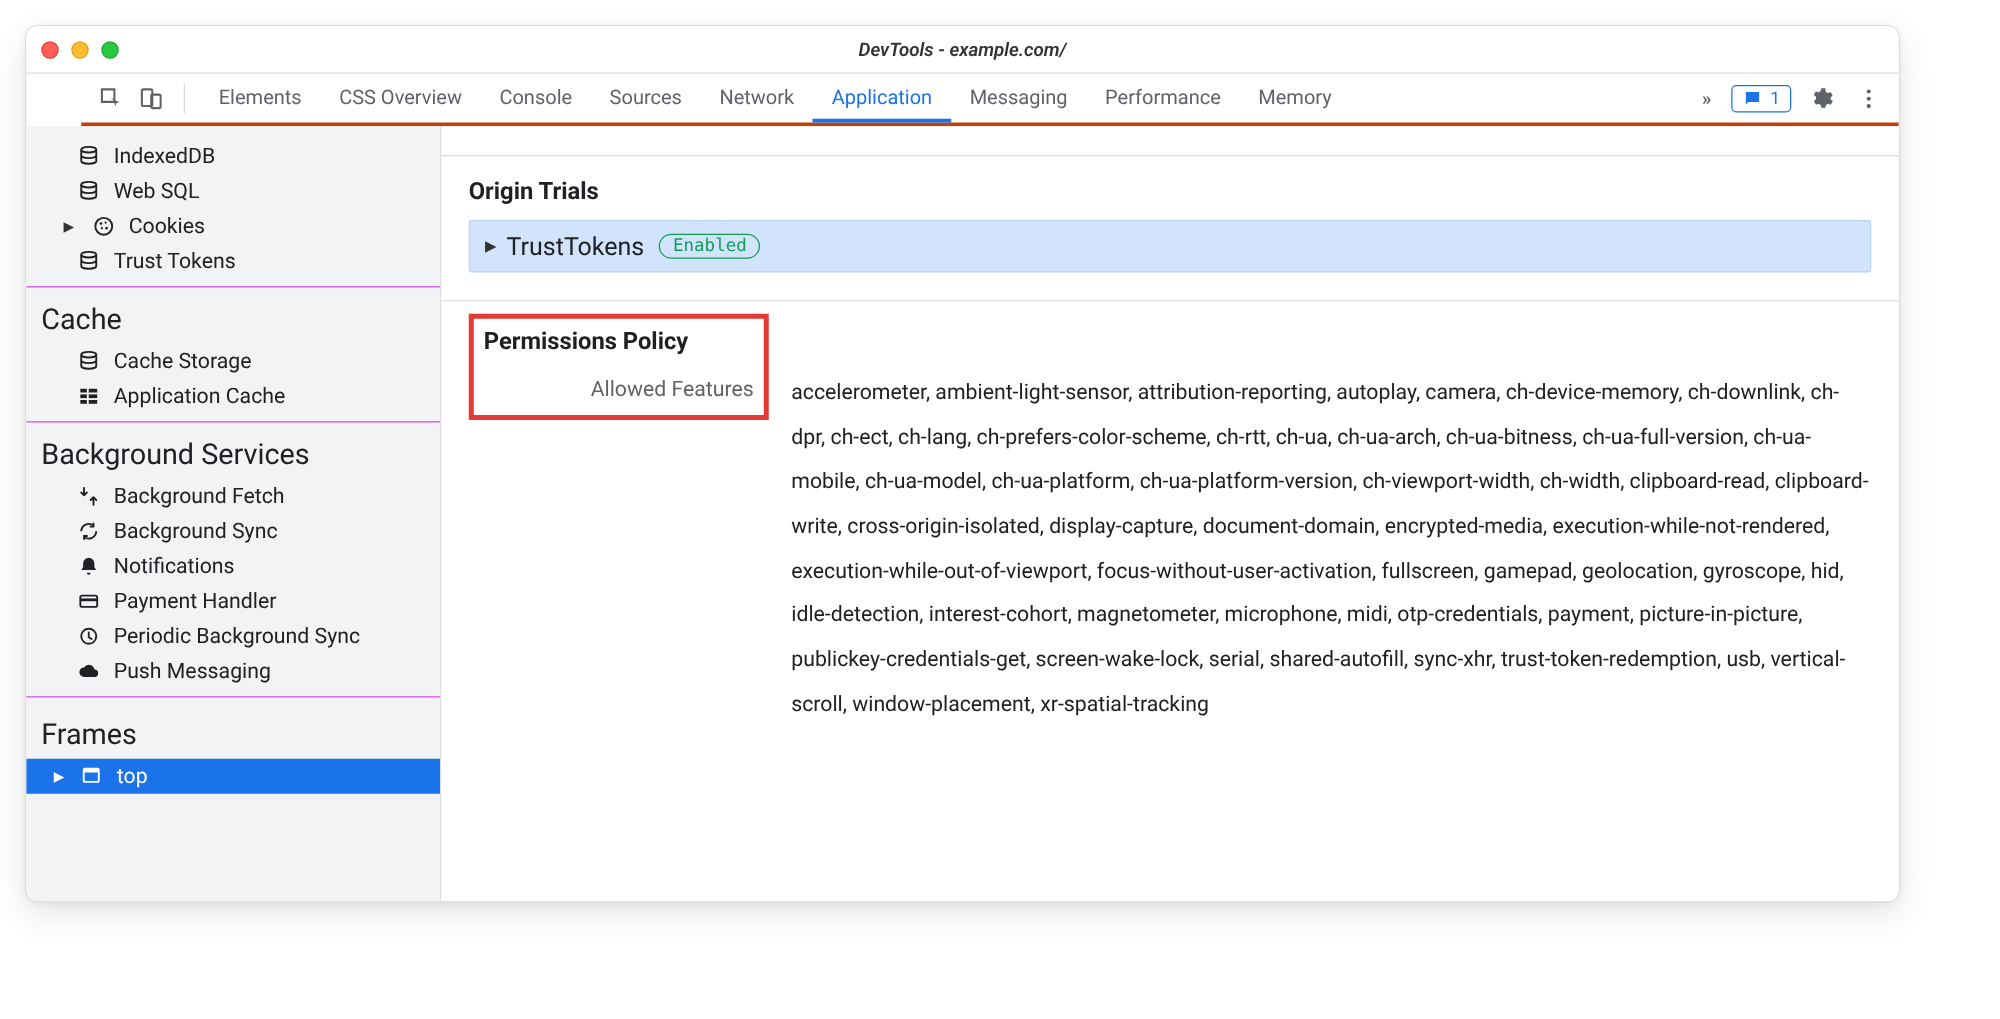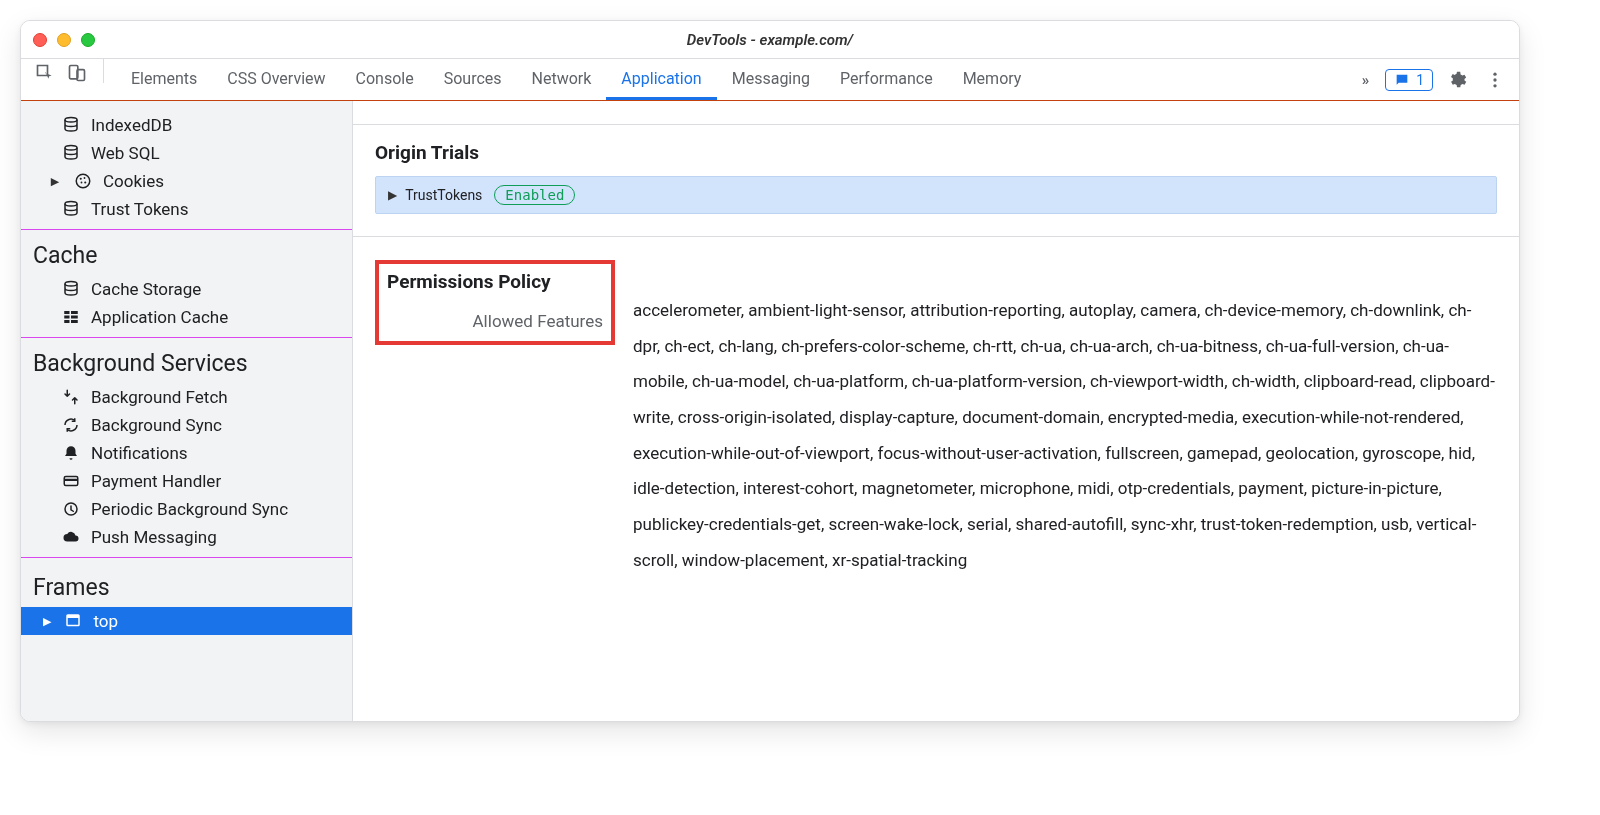--- a/index.html
+++ b/index.html
@@ -42,11 +42,13 @@
   
   .toolbar {
     display: flex;
+    align-items: center;
     height: 42px;
     padding: 0 10px;
-    border-bottom: 1px solid #c2410c;
+    border-bottom: 3px solid #c2410c;
     background: #fff;
     gap: 4px;
+    margin-left: 44px;
   }
   .tb-icon {
     width: 28px; height: 28px;

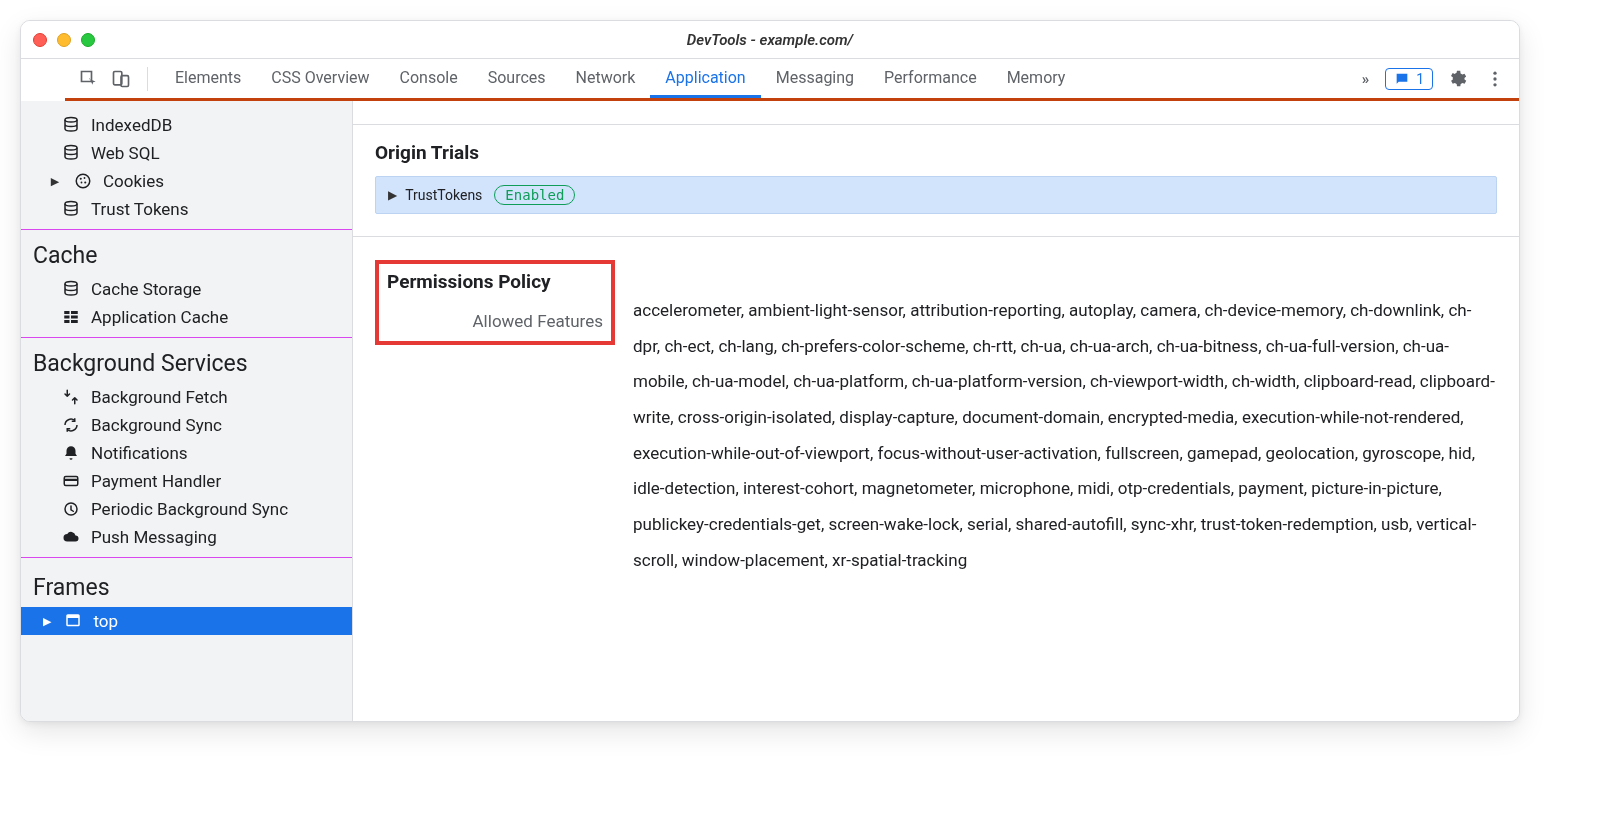--- a/index.html
+++ b/index.html
@@ -120,7 +120,7 @@
     border-radius: 2px;
   }
   .origin-row .caret2 { font-size: 12px; color:#333; }
-  .origin-name { font-size: 14px; color:#202124; }
+  .origin-name { font-size: 20px; color:#202124; }
   .chip {
     border: 1.5px solid #0f9d58;
     color: #0f9d58;

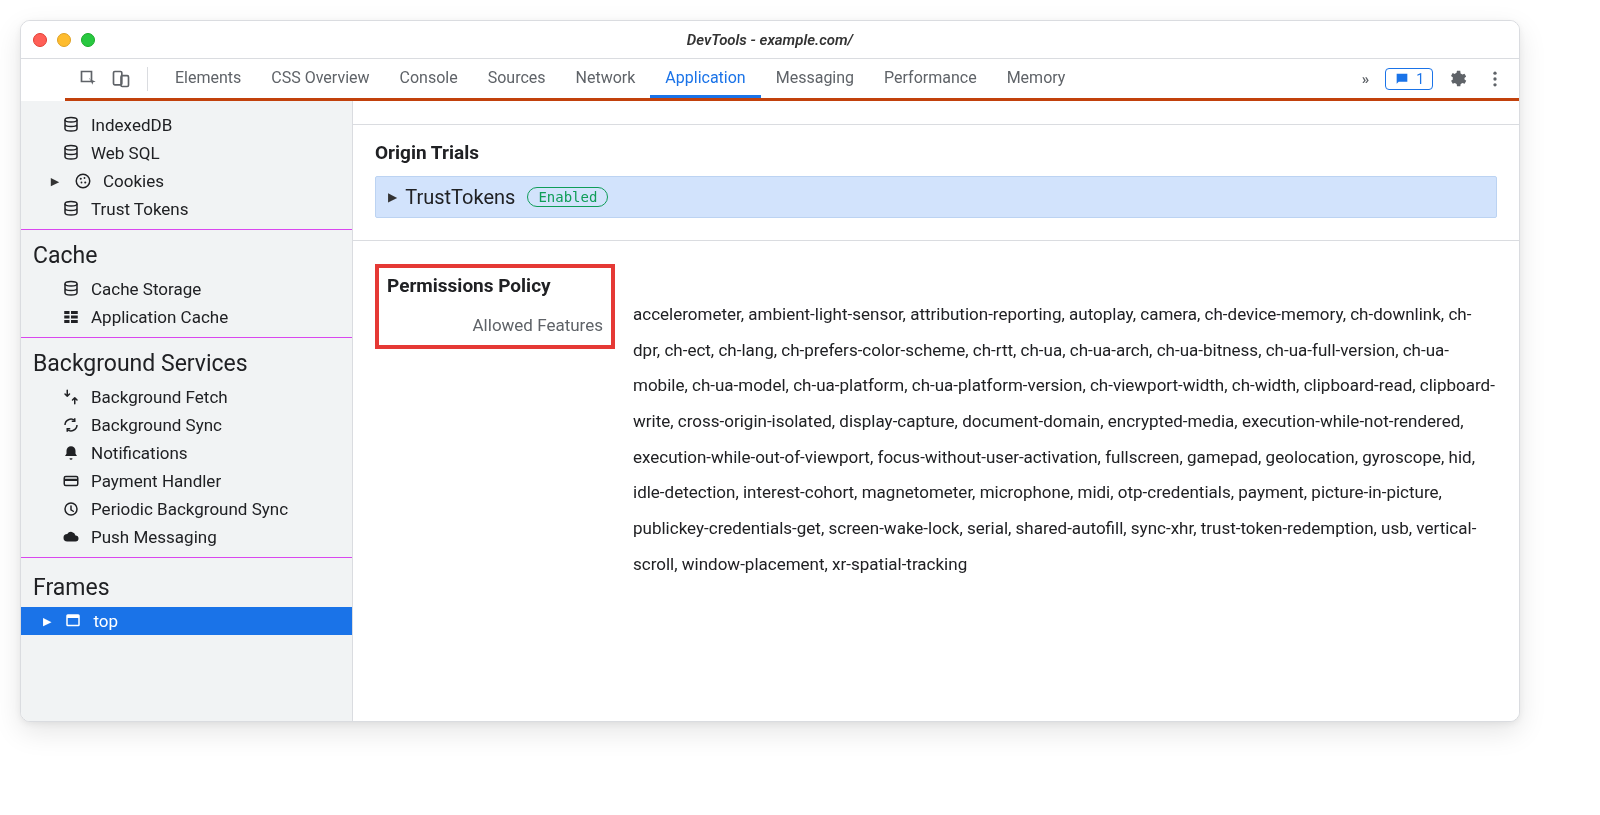--- a/index.html
+++ b/index.html
@@ -145,7 +145,6 @@
     display:flex; flex-direction:column; align-items:flex-start;
     gap: 18px;
     width: 100%;
-    margin-top: 13px;
   }
   .perm-title { font-size: 19px; font-weight: 700; color:#202124; }
   .perm-sub { font-size: 17px; color:#5f6368; align-self:flex-end; }

